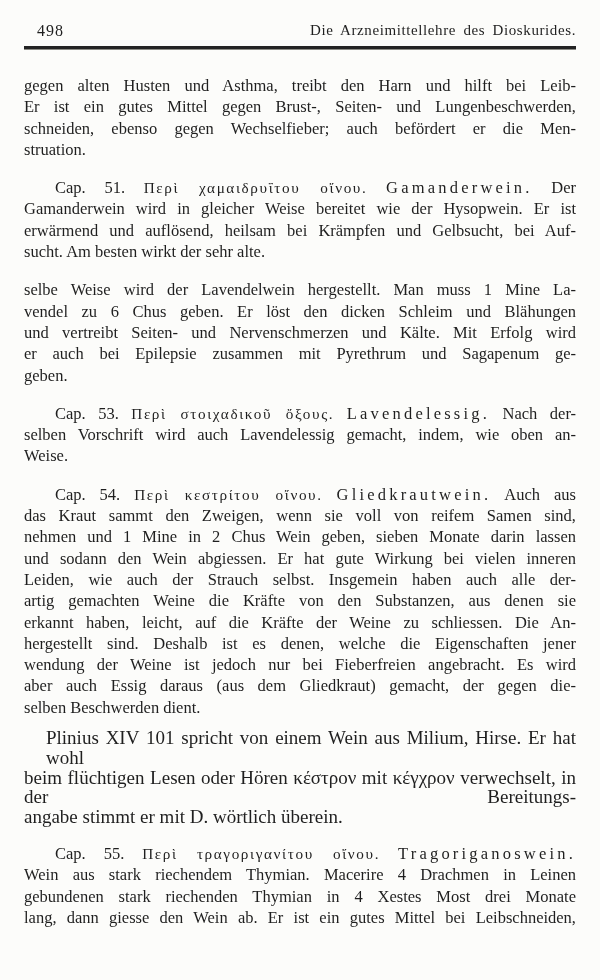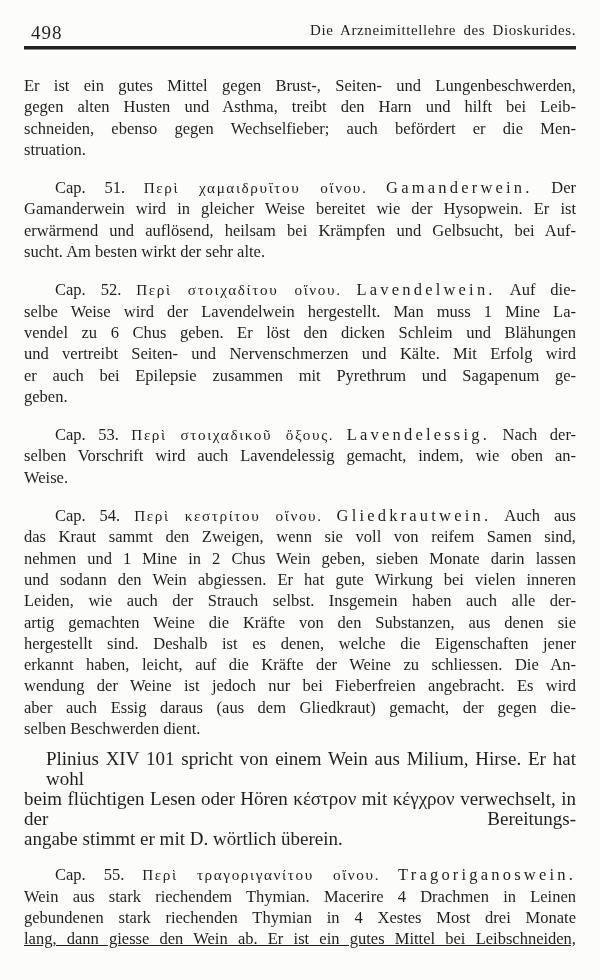--- a/index.html
+++ b/index.html
@@ -13,8 +13,8 @@
   .sheet { padding: 22px 24px 0 24px; position: relative; }
   .page-header { position: relative; height: 19px; }
   .page-num {
-    position: absolute; left: 7px; top: 0;
-    font-size: 19px; letter-spacing: 1px;
+    position: absolute; left: 13px; top: 0;
+    font-size: 16px; letter-spacing: 1px;
   }
   .running-title {
     text-align: right; font-size: 15px;

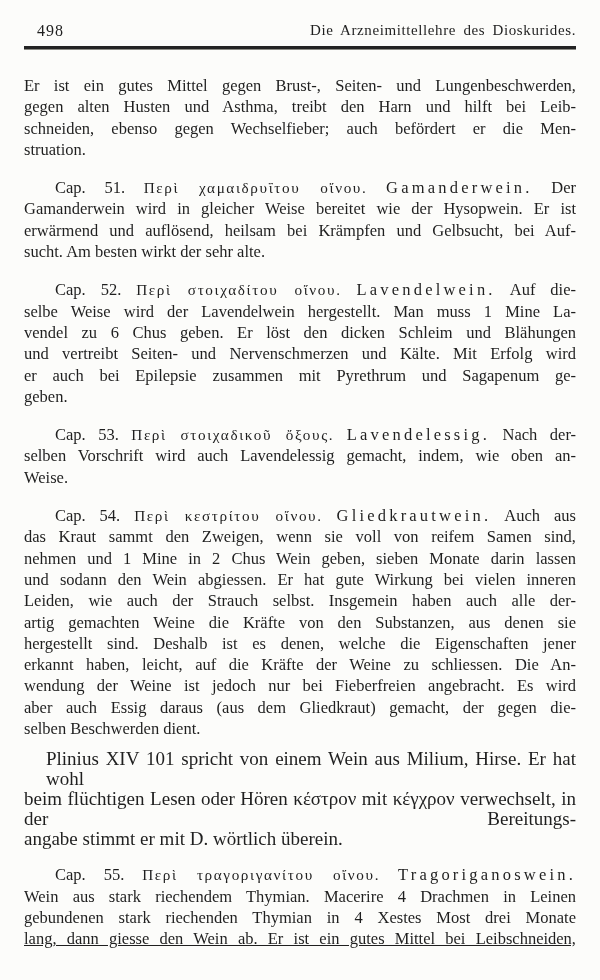--- a/index.html
+++ b/index.html
@@ -57,8 +57,8 @@
   <div class="header-rule"></div>
   <div id="paragraphs">
       <div class="para body">
+        <div class="line">gegen alten Husten und Asthma, treibt den Harn und hilft bei Leib-</div>
         <div class="line">Er ist ein gutes Mittel gegen Brust-, Seiten- und Lungenbeschwerden,</div>
-        <div class="line">gegen alten Husten und Asthma, treibt den Harn und hilft bei Leib-</div>
         <div class="line">schneiden, ebenso gegen Wechselfieber; auch befördert er die Men-</div>
         <div class="line last">struation.</div>
       </div>

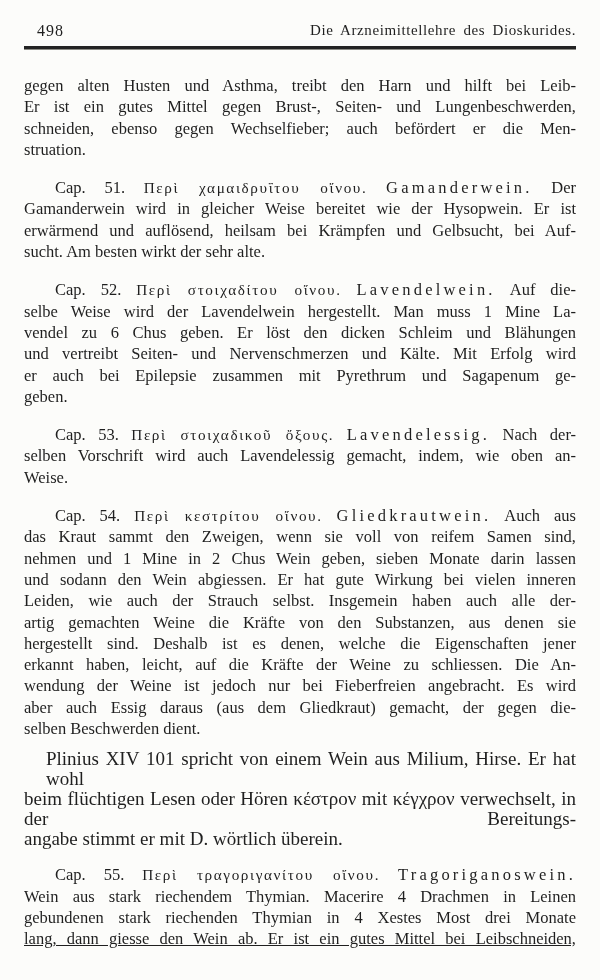--- a/index.html
+++ b/index.html
@@ -69,7 +69,6 @@
         <div class="line last">sucht.  Am besten wirkt der sehr alte.</div>
       </div>
       <div class="para chapter">
-        <div class="line indent"><span class="seg-plain">Cap. 52.</span> <span class="seg-greek">Περὶ στοιχαδίτου οἴνου.</span> <span class="seg-spread">Lavendelwein.</span> <span class="seg-plain">Auf die-</span></div>
         <div class="line">selbe Weise wird der Lavendelwein hergestellt.  Man muss 1 Mine La-</div>
         <div class="line">vendel zu 6 Chus geben.  Er löst den dicken Schleim und Blähungen</div>
         <div class="line">und vertreibt Seiten- und Nervenschmerzen und Kälte.  Mit Erfolg wird</div>

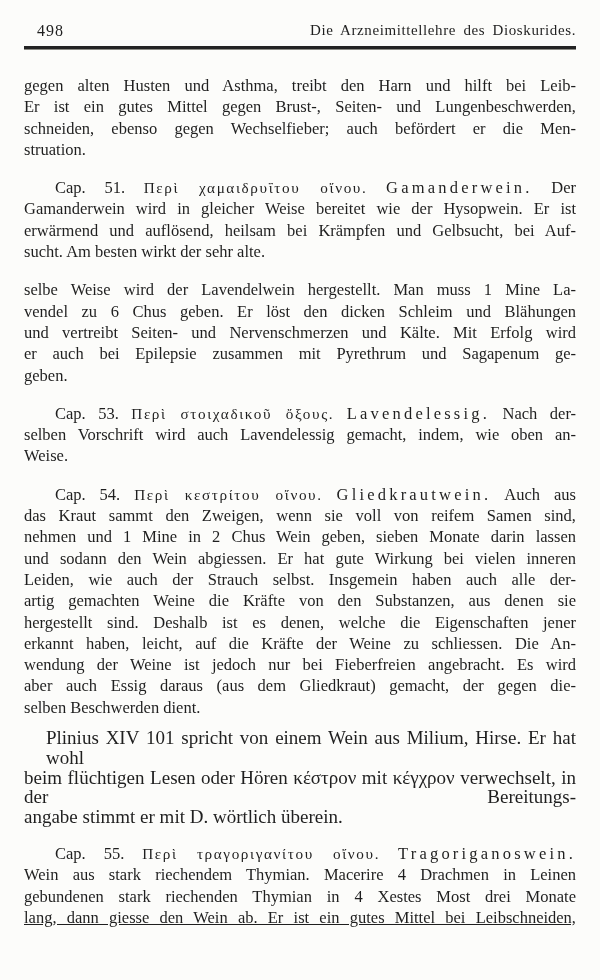--- a/index.html
+++ b/index.html
@@ -87,8 +87,8 @@
         <div class="line">und sodann den Wein abgiessen.  Er hat gute Wirkung bei vielen inneren</div>
         <div class="line">Leiden, wie auch der Strauch selbst.  Insgemein haben auch alle der-</div>
         <div class="line">artig gemachten Weine die Kräfte von den Substanzen, aus denen sie</div>
+        <div class="line">erkannt haben, leicht, auf die Kräfte der Weine zu schliessen.  Die An-</div>
         <div class="line">hergestellt sind.  Deshalb ist es denen, welche die Eigenschaften jener</div>
-        <div class="line">erkannt haben, leicht, auf die Kräfte der Weine zu schliessen.  Die An-</div>
         <div class="line">wendung der Weine ist jedoch nur bei Fieberfreien angebracht.  Es wird</div>
         <div class="line">aber auch Essig daraus (aus dem Gliedkraut) gemacht, der gegen die-</div>
         <div class="line last">selben Beschwerden dient.</div>

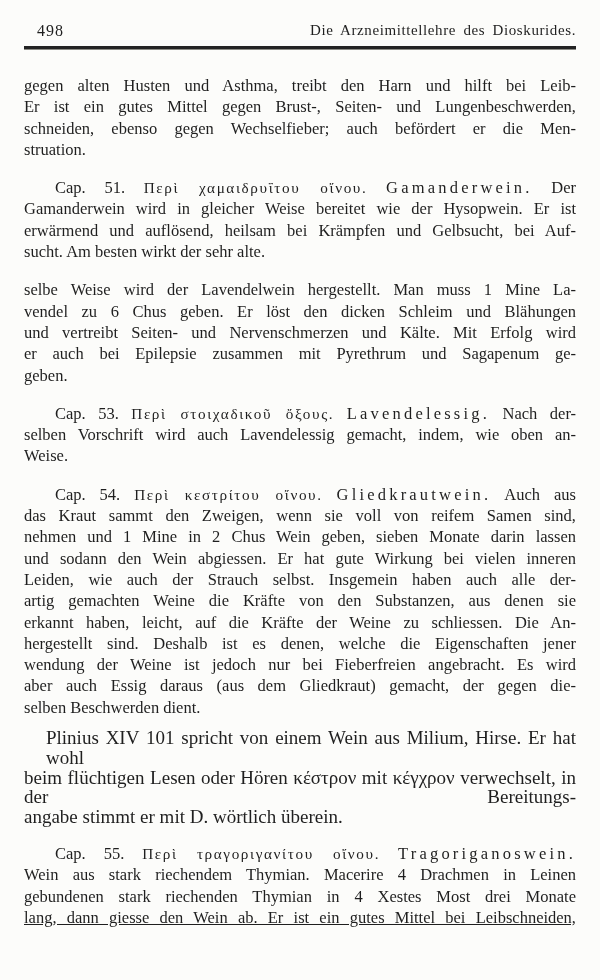--- a/index.html
+++ b/index.html
@@ -35,7 +35,7 @@
   .para.note + .para { margin-top: 16px; }
   .line { text-align: justify; text-align-last: justify; white-space: normal; }
   .line.last { text-align-last: left; }
-  .para.justify-last .line.last { text-align-last: justify; text-decoration: underline; }
+  .para.justify-last .line.last { text-align-last: justify; }
   .line.indent { padding-left: 31px; }
   .para.note .line.indent { padding-left: 22px; }
   .seg-greek {

